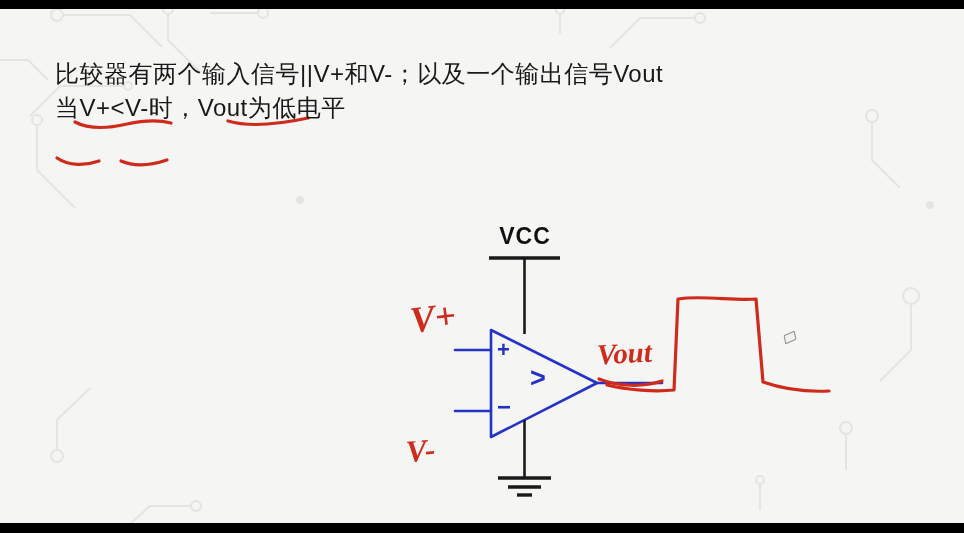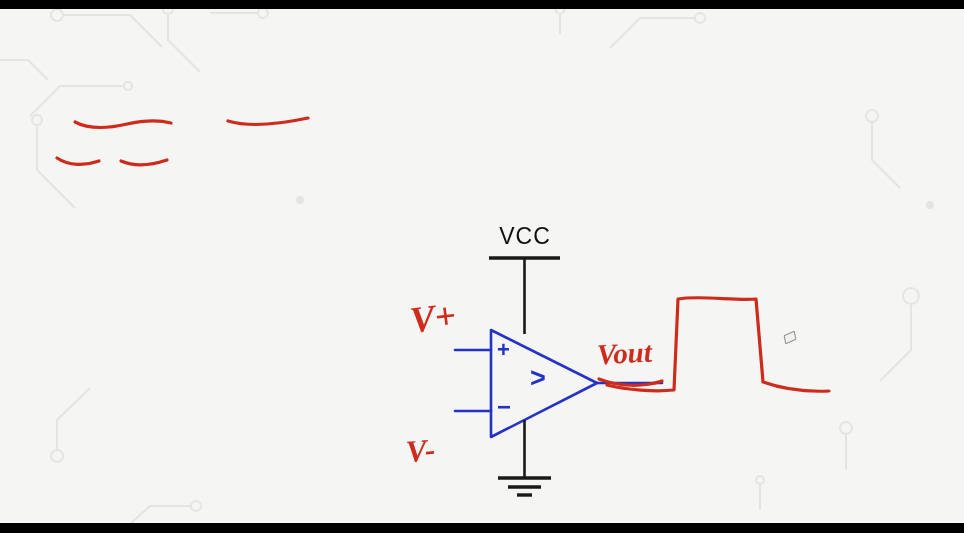--- a/index.html
+++ b/index.html
@@ -123,6 +123,7 @@
   <div class="letterbox bottom"></div>
 
   <div class="notes">
+    <div>比较器有两个输入信号||V+和V-；以及一个输出信号Vout</div>
   </div>
 
   <svg class="overlay" width="964" height="533">

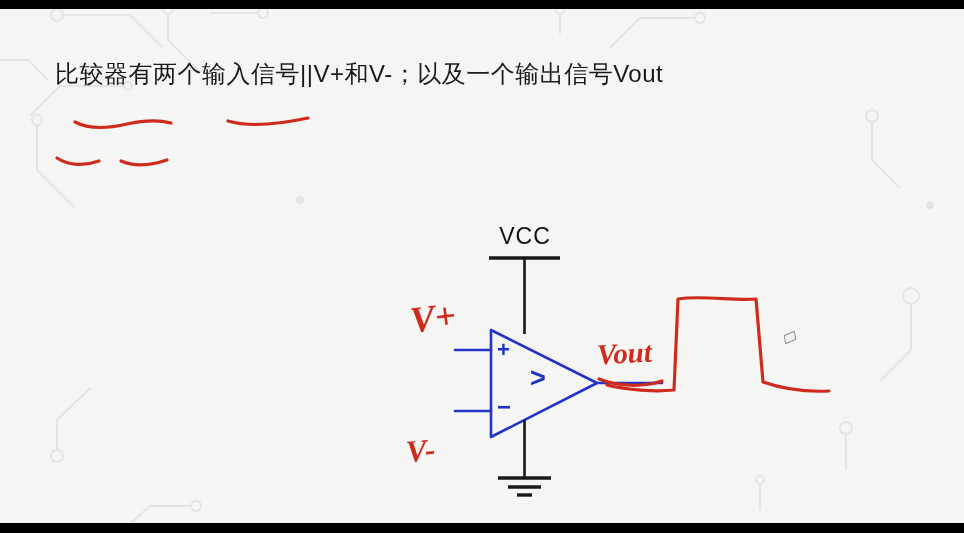--- a/index.html
+++ b/index.html
@@ -124,6 +124,7 @@
 
   <div class="notes">
     <div>比较器有两个输入信号||V+和V-；以及一个输出信号Vout</div>
+    <div>当V+&lt;V-时，Vout为低电平</div>
   </div>
 
   <svg class="overlay" width="964" height="533">

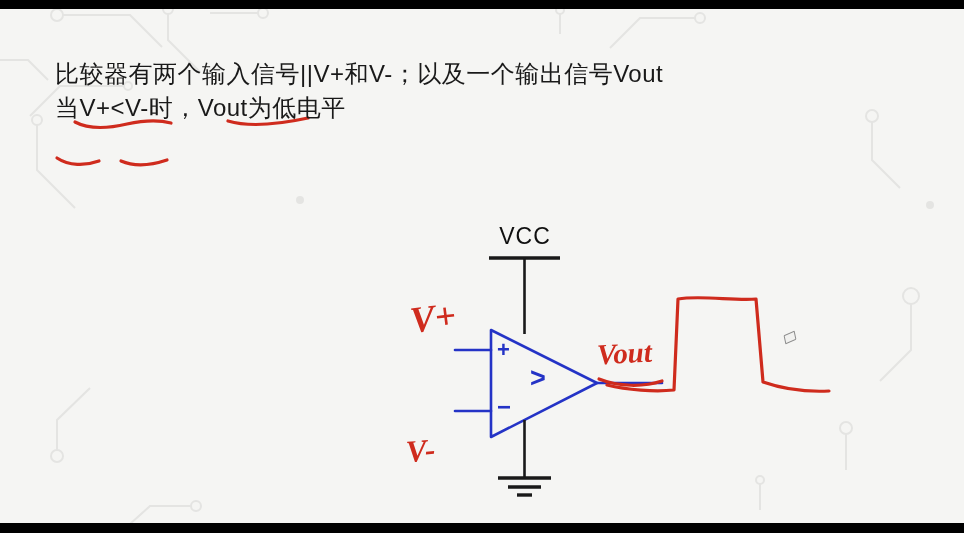--- a/index.html
+++ b/index.html
@@ -52,7 +52,7 @@
   .vcc {
     left: 486px; top: 223px; width: 78px;
     text-align: center;
-    font-size: 23px; font-weight: 400; letter-spacing: 1px;
+    font-size: 23px; font-weight: 700; letter-spacing: 1px;
     color: #101010;
   }
   .op-plus  { left: 497px; top: 337px; color: var(--circuit-blue); font-size: 22px; font-weight: 700; }

